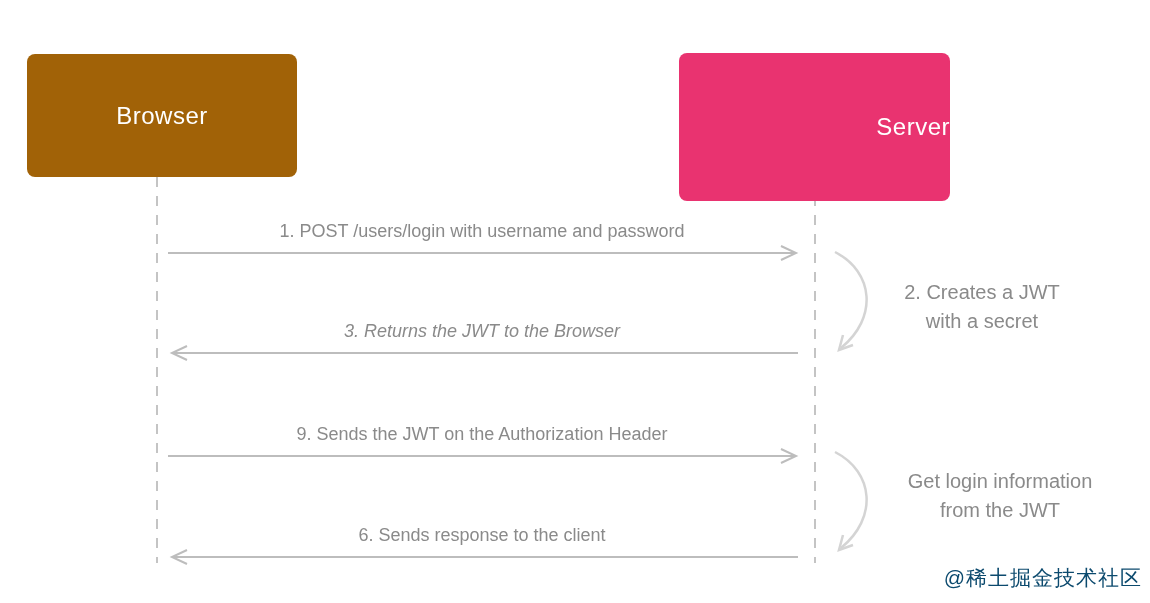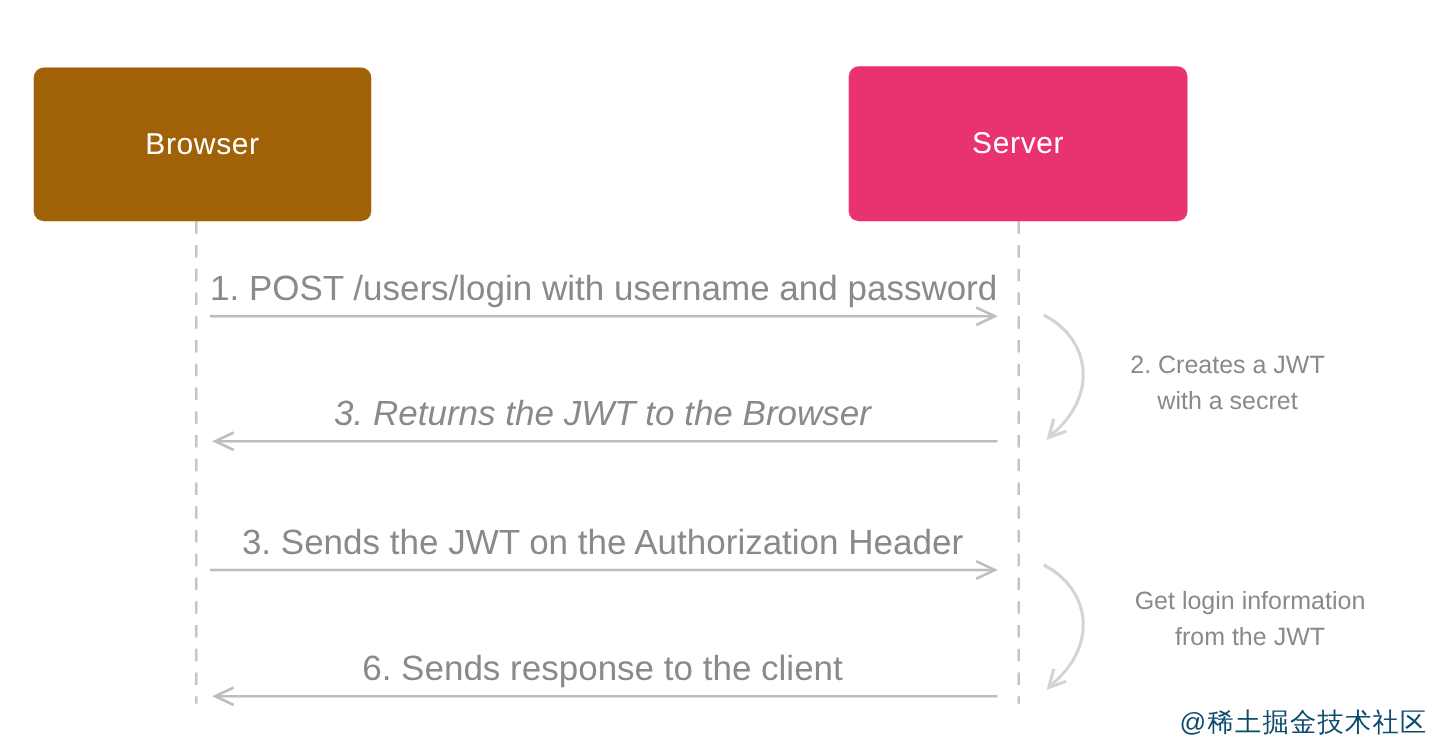--- a/index.html
+++ b/index.html
@@ -19,7 +19,7 @@
     letter-spacing:0.5px;
   }
   .actor-browser{left:27px;top:54px;width:270px;height:123px;background:#6fbed3;}
-  .actor-server{left:679px;top:53px;width:271px;height:124px;background:#e93370;}
+  .actor-server{left:679px;top:53px;width:271px;height:148px;background:#e93370;justify-content:flex-end;}
   .connector-layer{position:absolute;left:0;top:0;width:1150px;height:603px;}
   .msg-label{
     position:absolute;

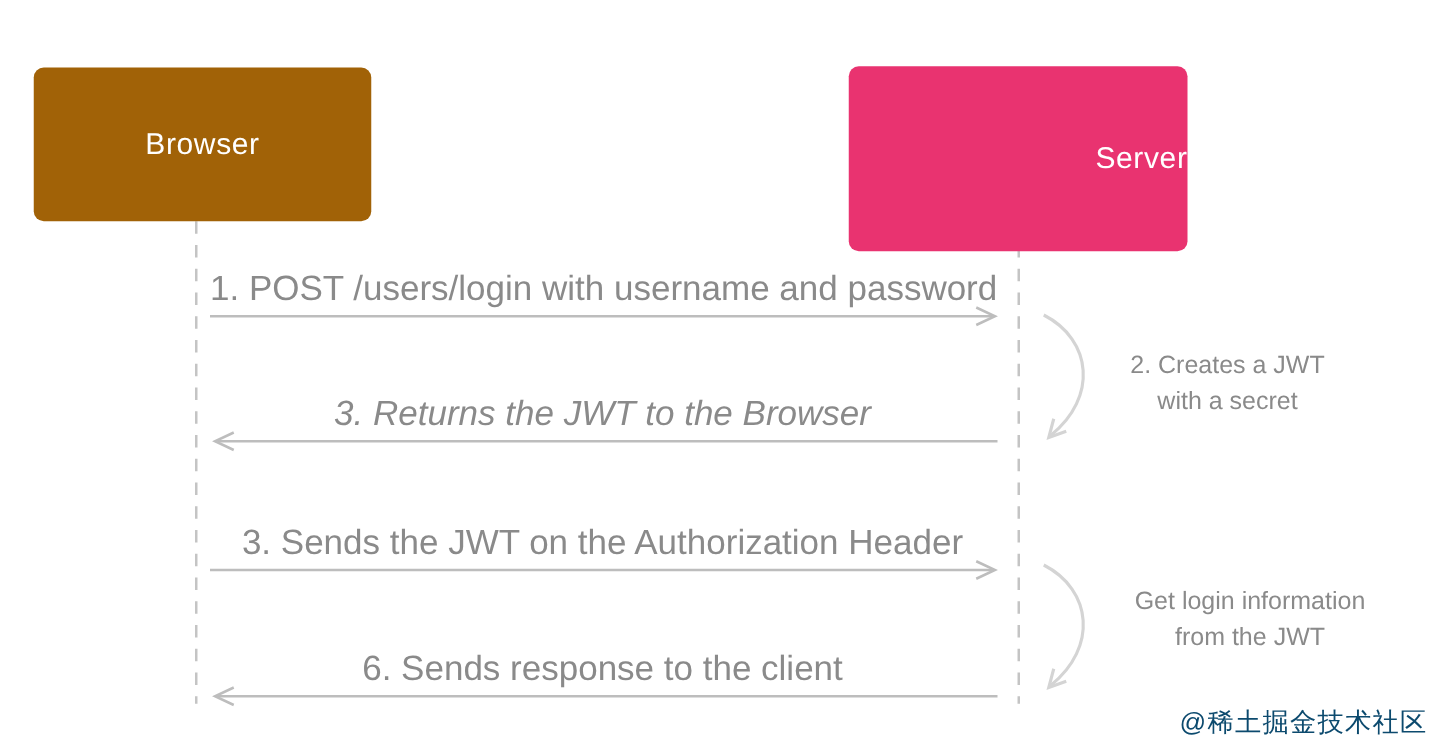--- a/index.html
+++ b/index.html
@@ -25,7 +25,7 @@
     position:absolute;
     left:168px;width:628px;height:28px;
     text-align:center;
-    font-size:28px;
+    font-size:18px;
     color:#8a8a8a;
     line-height:28px;
     white-space:nowrap;

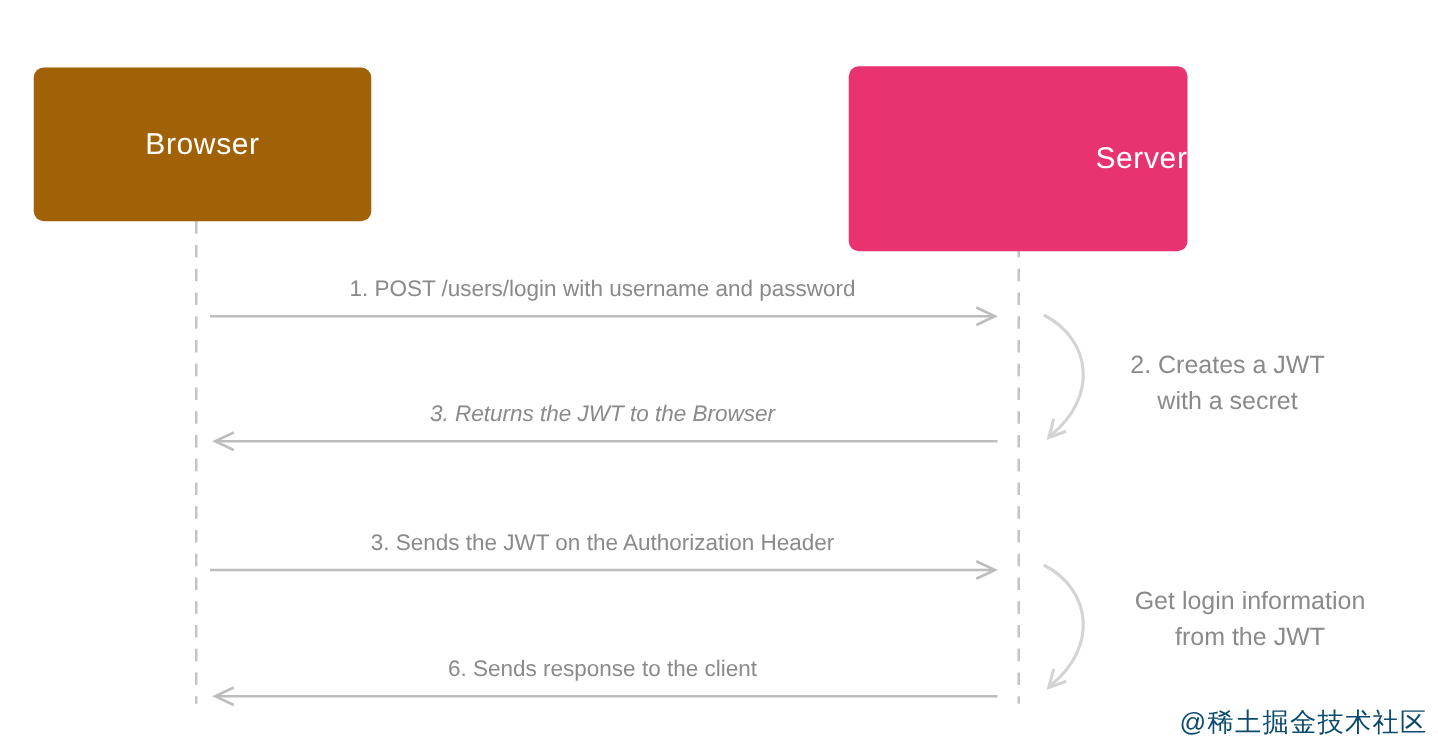--- a/index.html
+++ b/index.html
@@ -101,7 +101,7 @@
 
   <div class="msg-label msg-label-1">1. POST /users/login with username and password</div>
   <div class="msg-label msg-label-3">3. Returns the JWT to the Browser</div>
-  <div class="msg-label msg-label-4">3. Sends the JWT on the Authorization Header</div>
+  <div class="msg-label msg-label-4">9. Sends the JWT on the Authorization Header</div>
   <div class="msg-label msg-label-6">6. Sends response to the client</div>
 
   <div class="note note-2">

